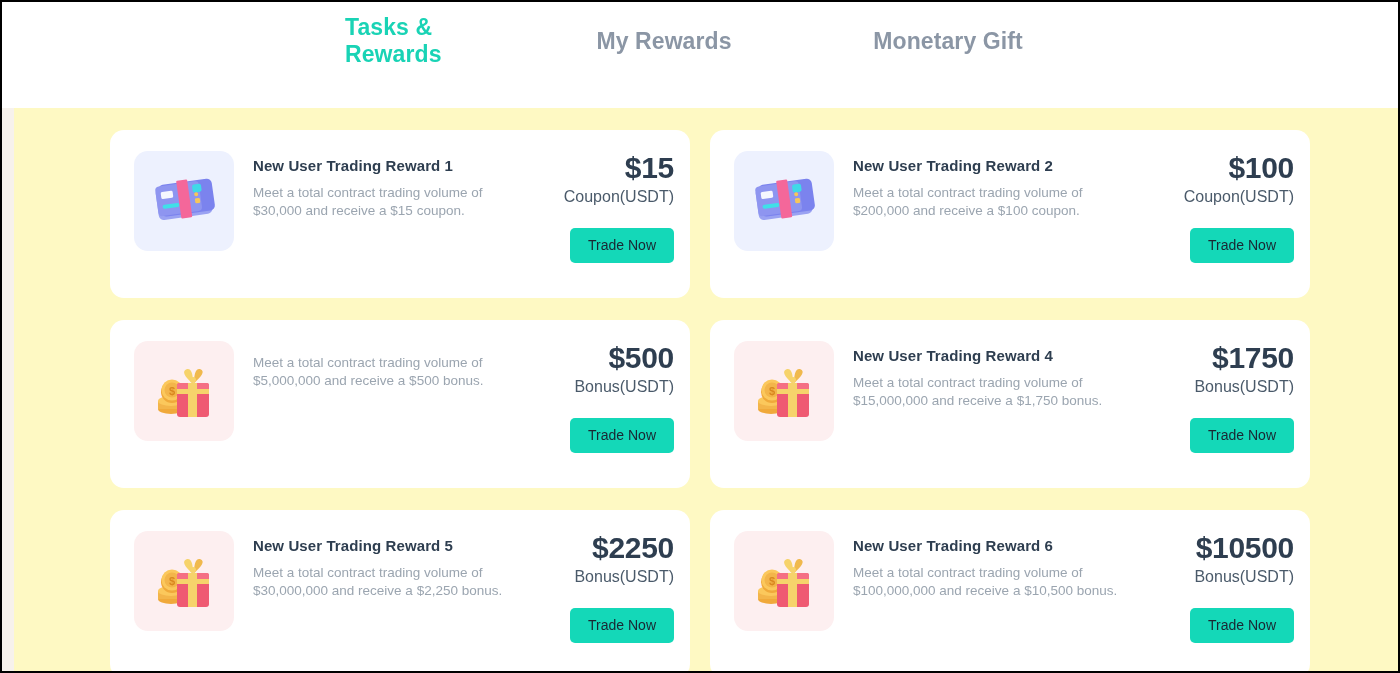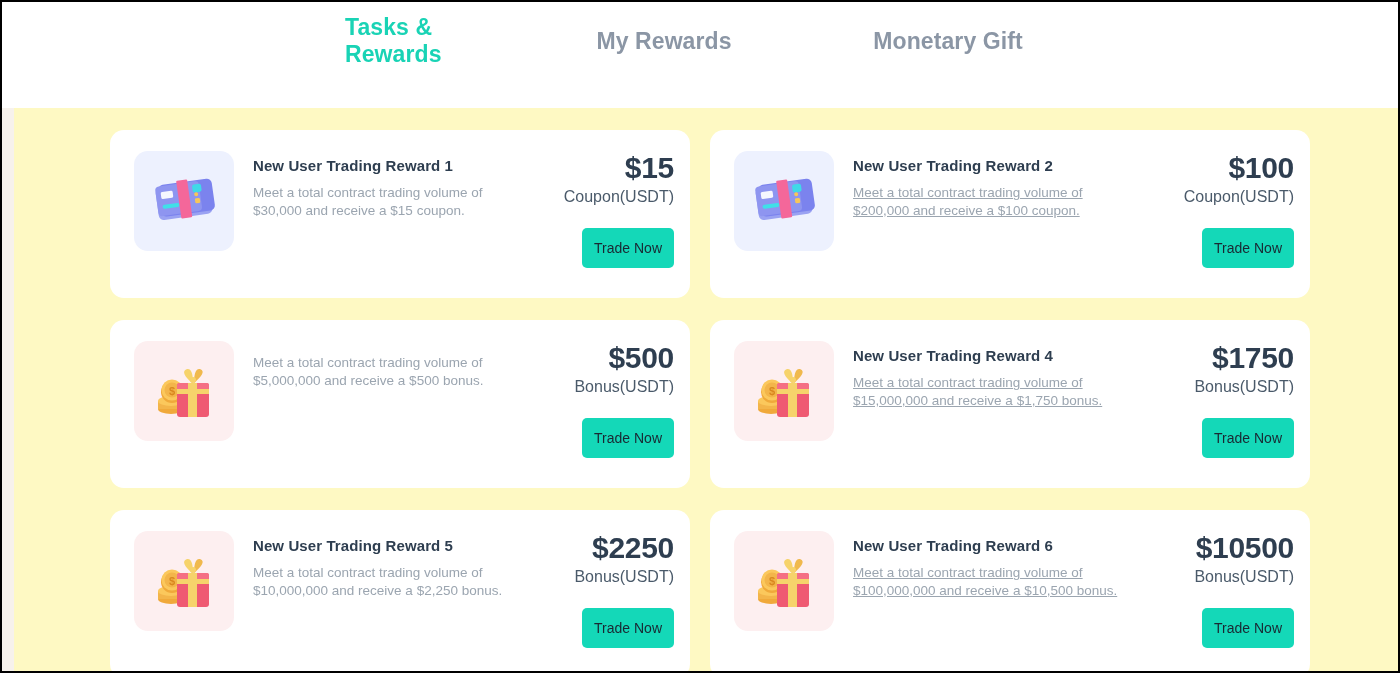--- a/index.html
+++ b/index.html
@@ -168,7 +168,7 @@
     line-height: 31px;
   }
 
-  .card.wide .card-desc { max-width: 275px; text-decoration: underline; }
+  .card.wide .card-desc { max-width: 275px; }
 </style>
 </head>
 <body>

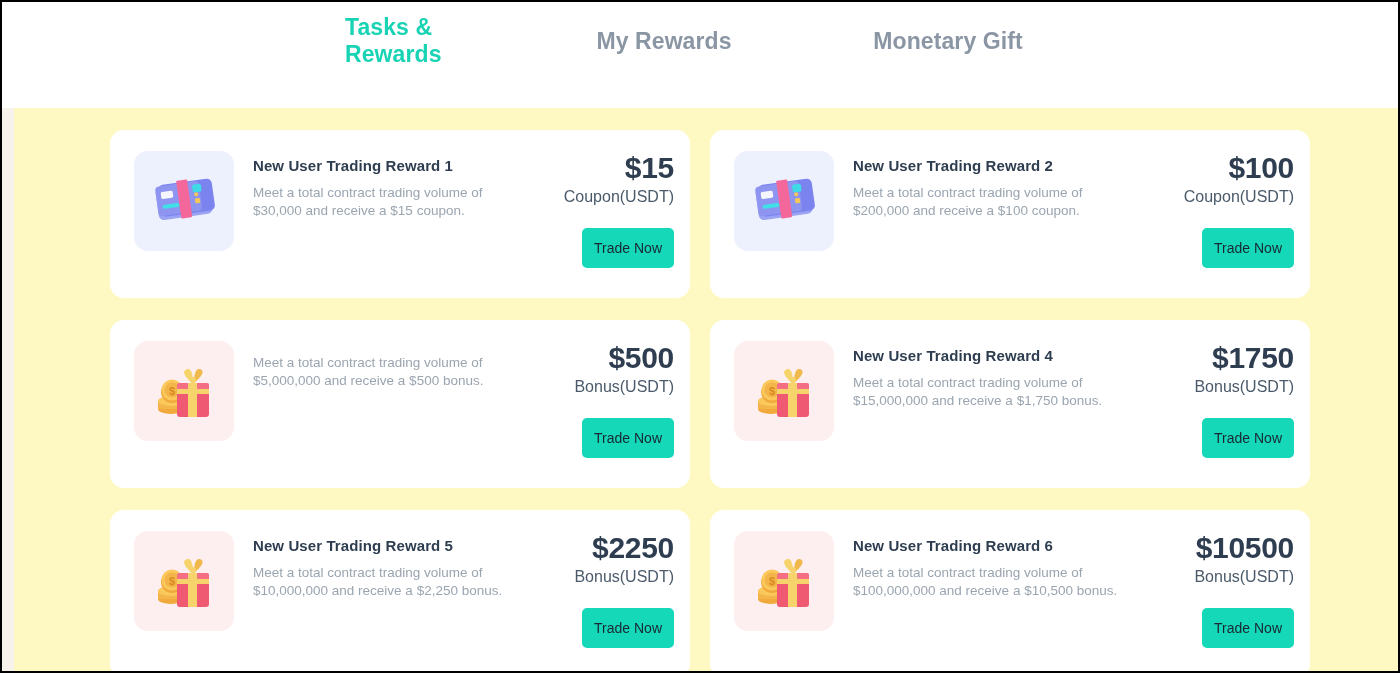--- a/index.html
+++ b/index.html
@@ -162,8 +162,8 @@
     border-radius: 5px;
     font-family: "Liberation Sans", sans-serif;
     font-size: 14px;
-    height: 40px;
-    padding: 0 12px;
+    height: 35px;
+    padding: 0 18px;
     cursor: pointer;
     line-height: 31px;
   }

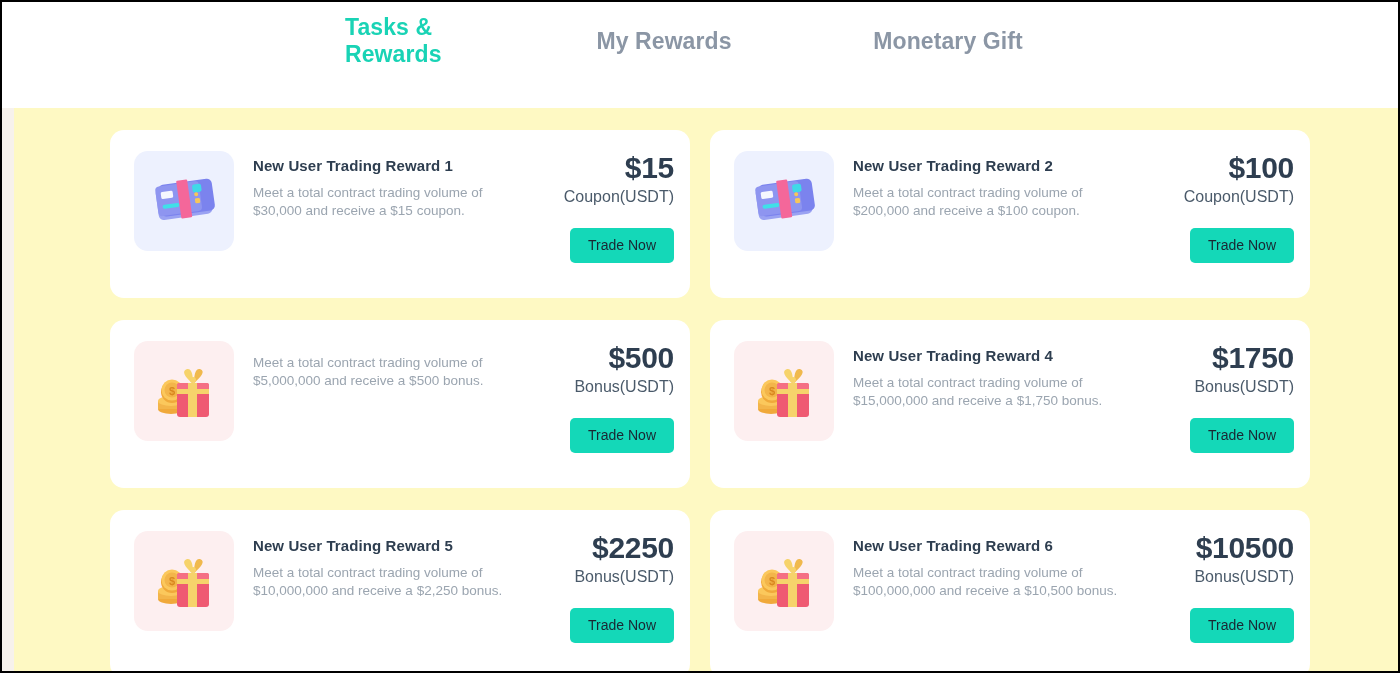--- a/index.html
+++ b/index.html
@@ -332,7 +332,7 @@
       </div>
       <div class="card-body">
         <div class="card-title">New User Trading Reward 5</div>
-        <div class="card-desc">Meet a total contract trading volume of $10,000,000 and receive a $2,250 bonus.</div>
+        <div class="card-desc">Meet a total contract trading volume of $30,000,000 and receive a $2,250 bonus.</div>
       </div>
       <div class="card-right">
         <div class="amount">$2250</div>

